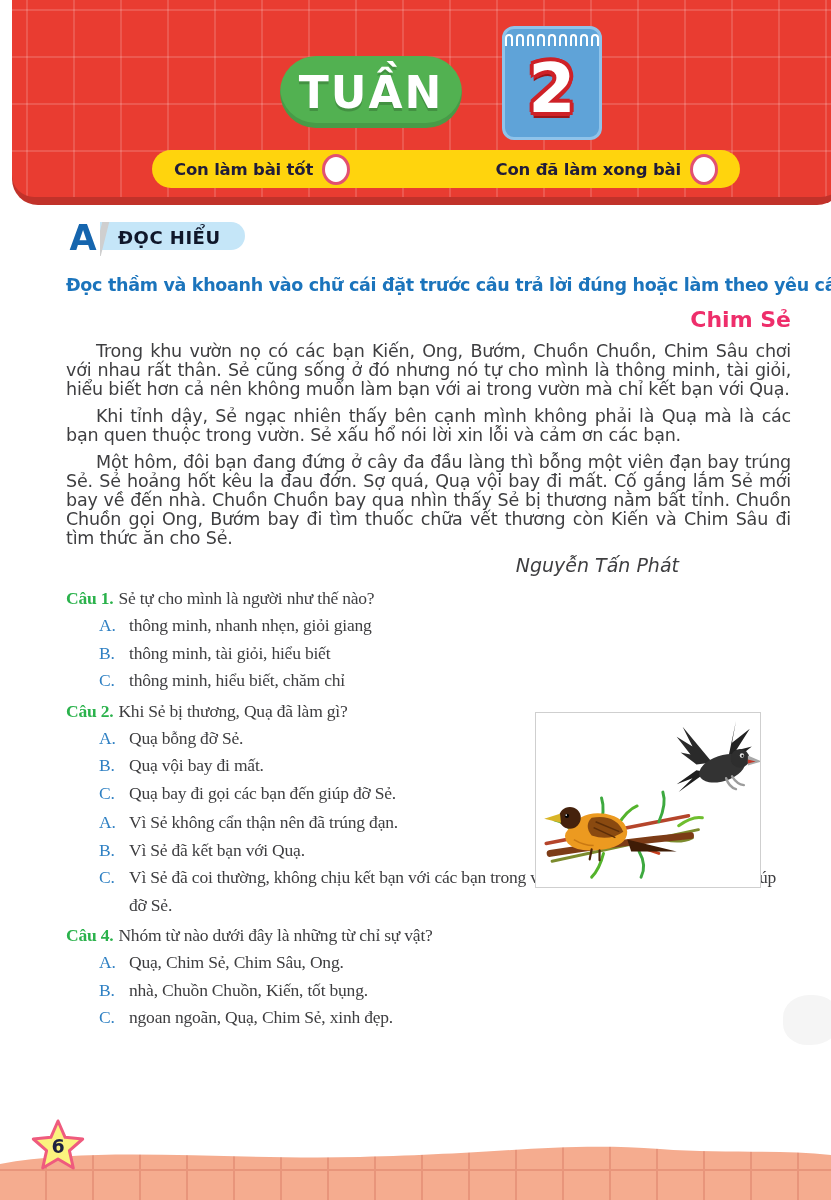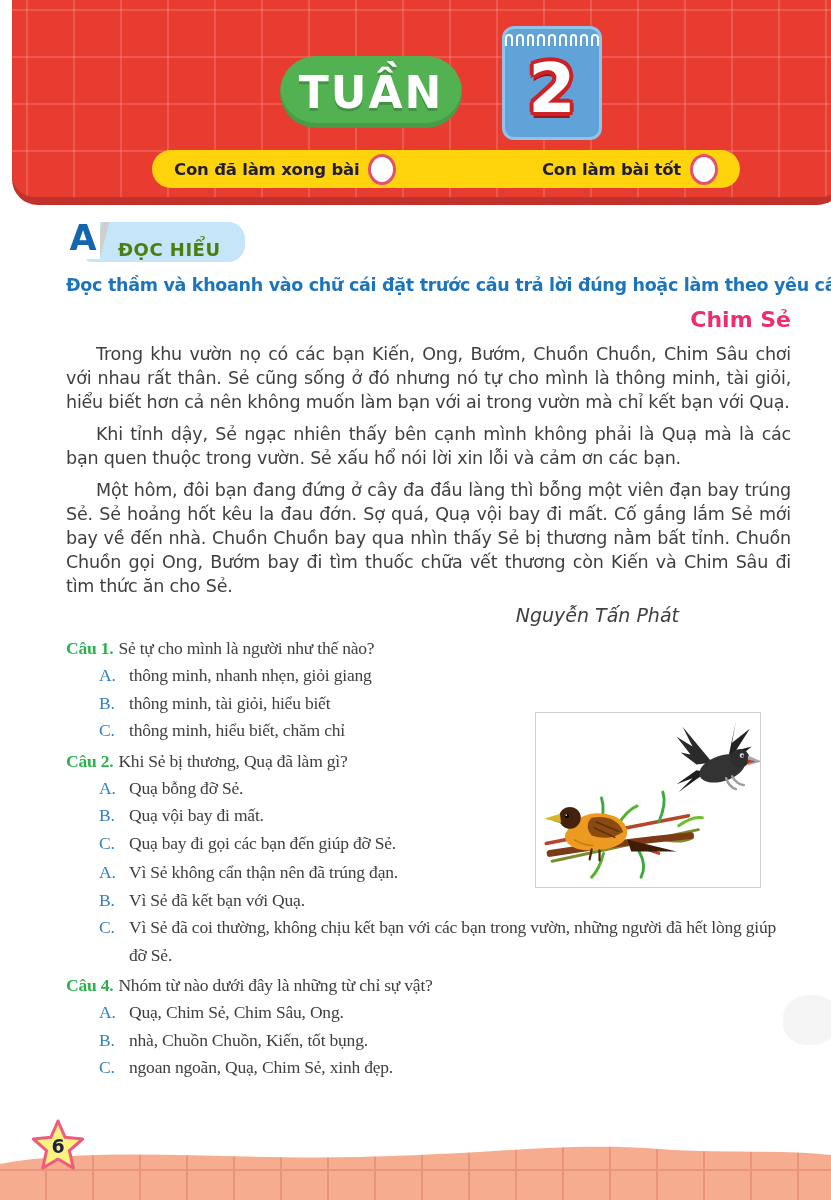--- a/index.html
+++ b/index.html
@@ -154,11 +154,11 @@
 
     <div class="banner">
       <div class="banner-item">
+        <span class="lbl">Con làm bài tốt</span>
+        <span class="oval"></span>
+      </div>
+      <div class="banner-item">
         <span class="lbl">Con đã làm xong bài</span>
-        <span class="oval"></span>
-      </div>
-      <div class="banner-item">
-        <span class="lbl">Con làm bài tốt</span>
         <span class="oval"></span>
       </div>
     </div>

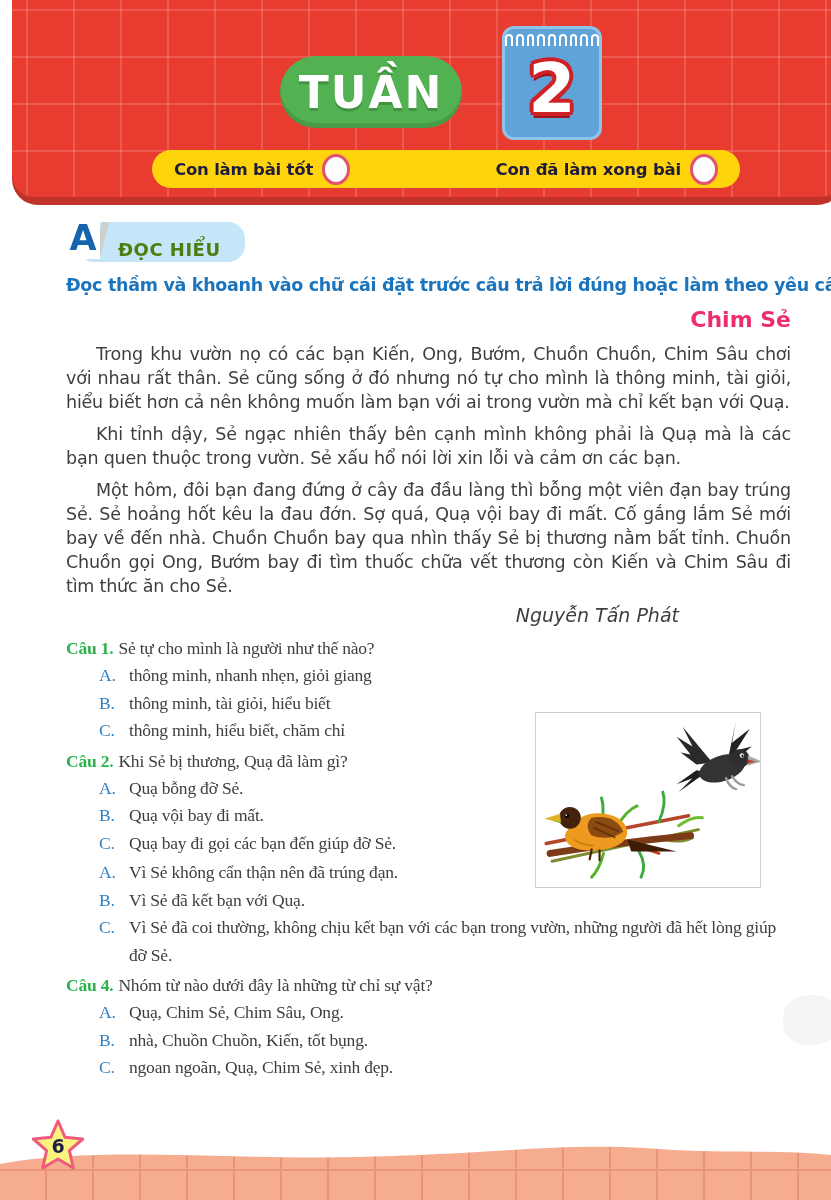--- a/index.html
+++ b/index.html
@@ -78,8 +78,8 @@
   }
   .badge-pill {
     position:absolute; left:18px; top:5px; height:28px; line-height:32px;
-    padding:12px 24px 0 34px; background:#C5E6F8; border-radius:8px 17px 17px 8px;
-    color:#4d7c0f; font-weight:bold; font-size:18px; letter-spacing:0.5px; z-index:0;
+    padding:0 24px 0 34px; background:#C5E6F8; border-radius:8px 17px 17px 8px;
+    color:#0f172a; font-weight:bold; font-size:18px; letter-spacing:0.5px; z-index:0;
   }
   .badge-letter {
     position:absolute; left:0; top:0; width:34px; height:42px; background:#fff;

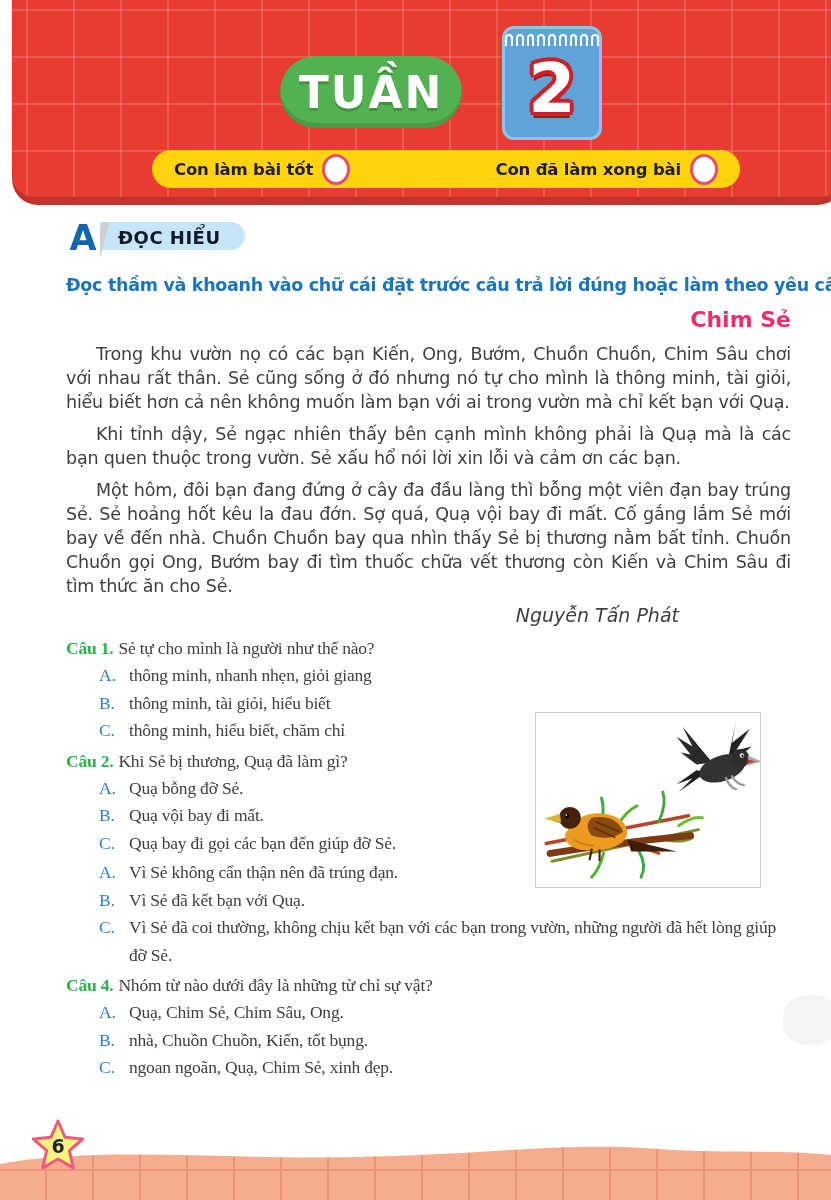--- a/index.html
+++ b/index.html
@@ -93,7 +93,7 @@
     margin:12px 0 10px; text-align:right; font-size:22px; font-weight:bold; color:#EE2E6B;
   }
   .para {
-    margin:0 0 8px; font-size:17.5px; line-height:24px; text-align:justify;
+    margin:0 0 8px; font-size:17.5px; line-height:19px; text-align:justify;
     text-indent:30px; letter-spacing:-0.2px;
   }
   .author {

